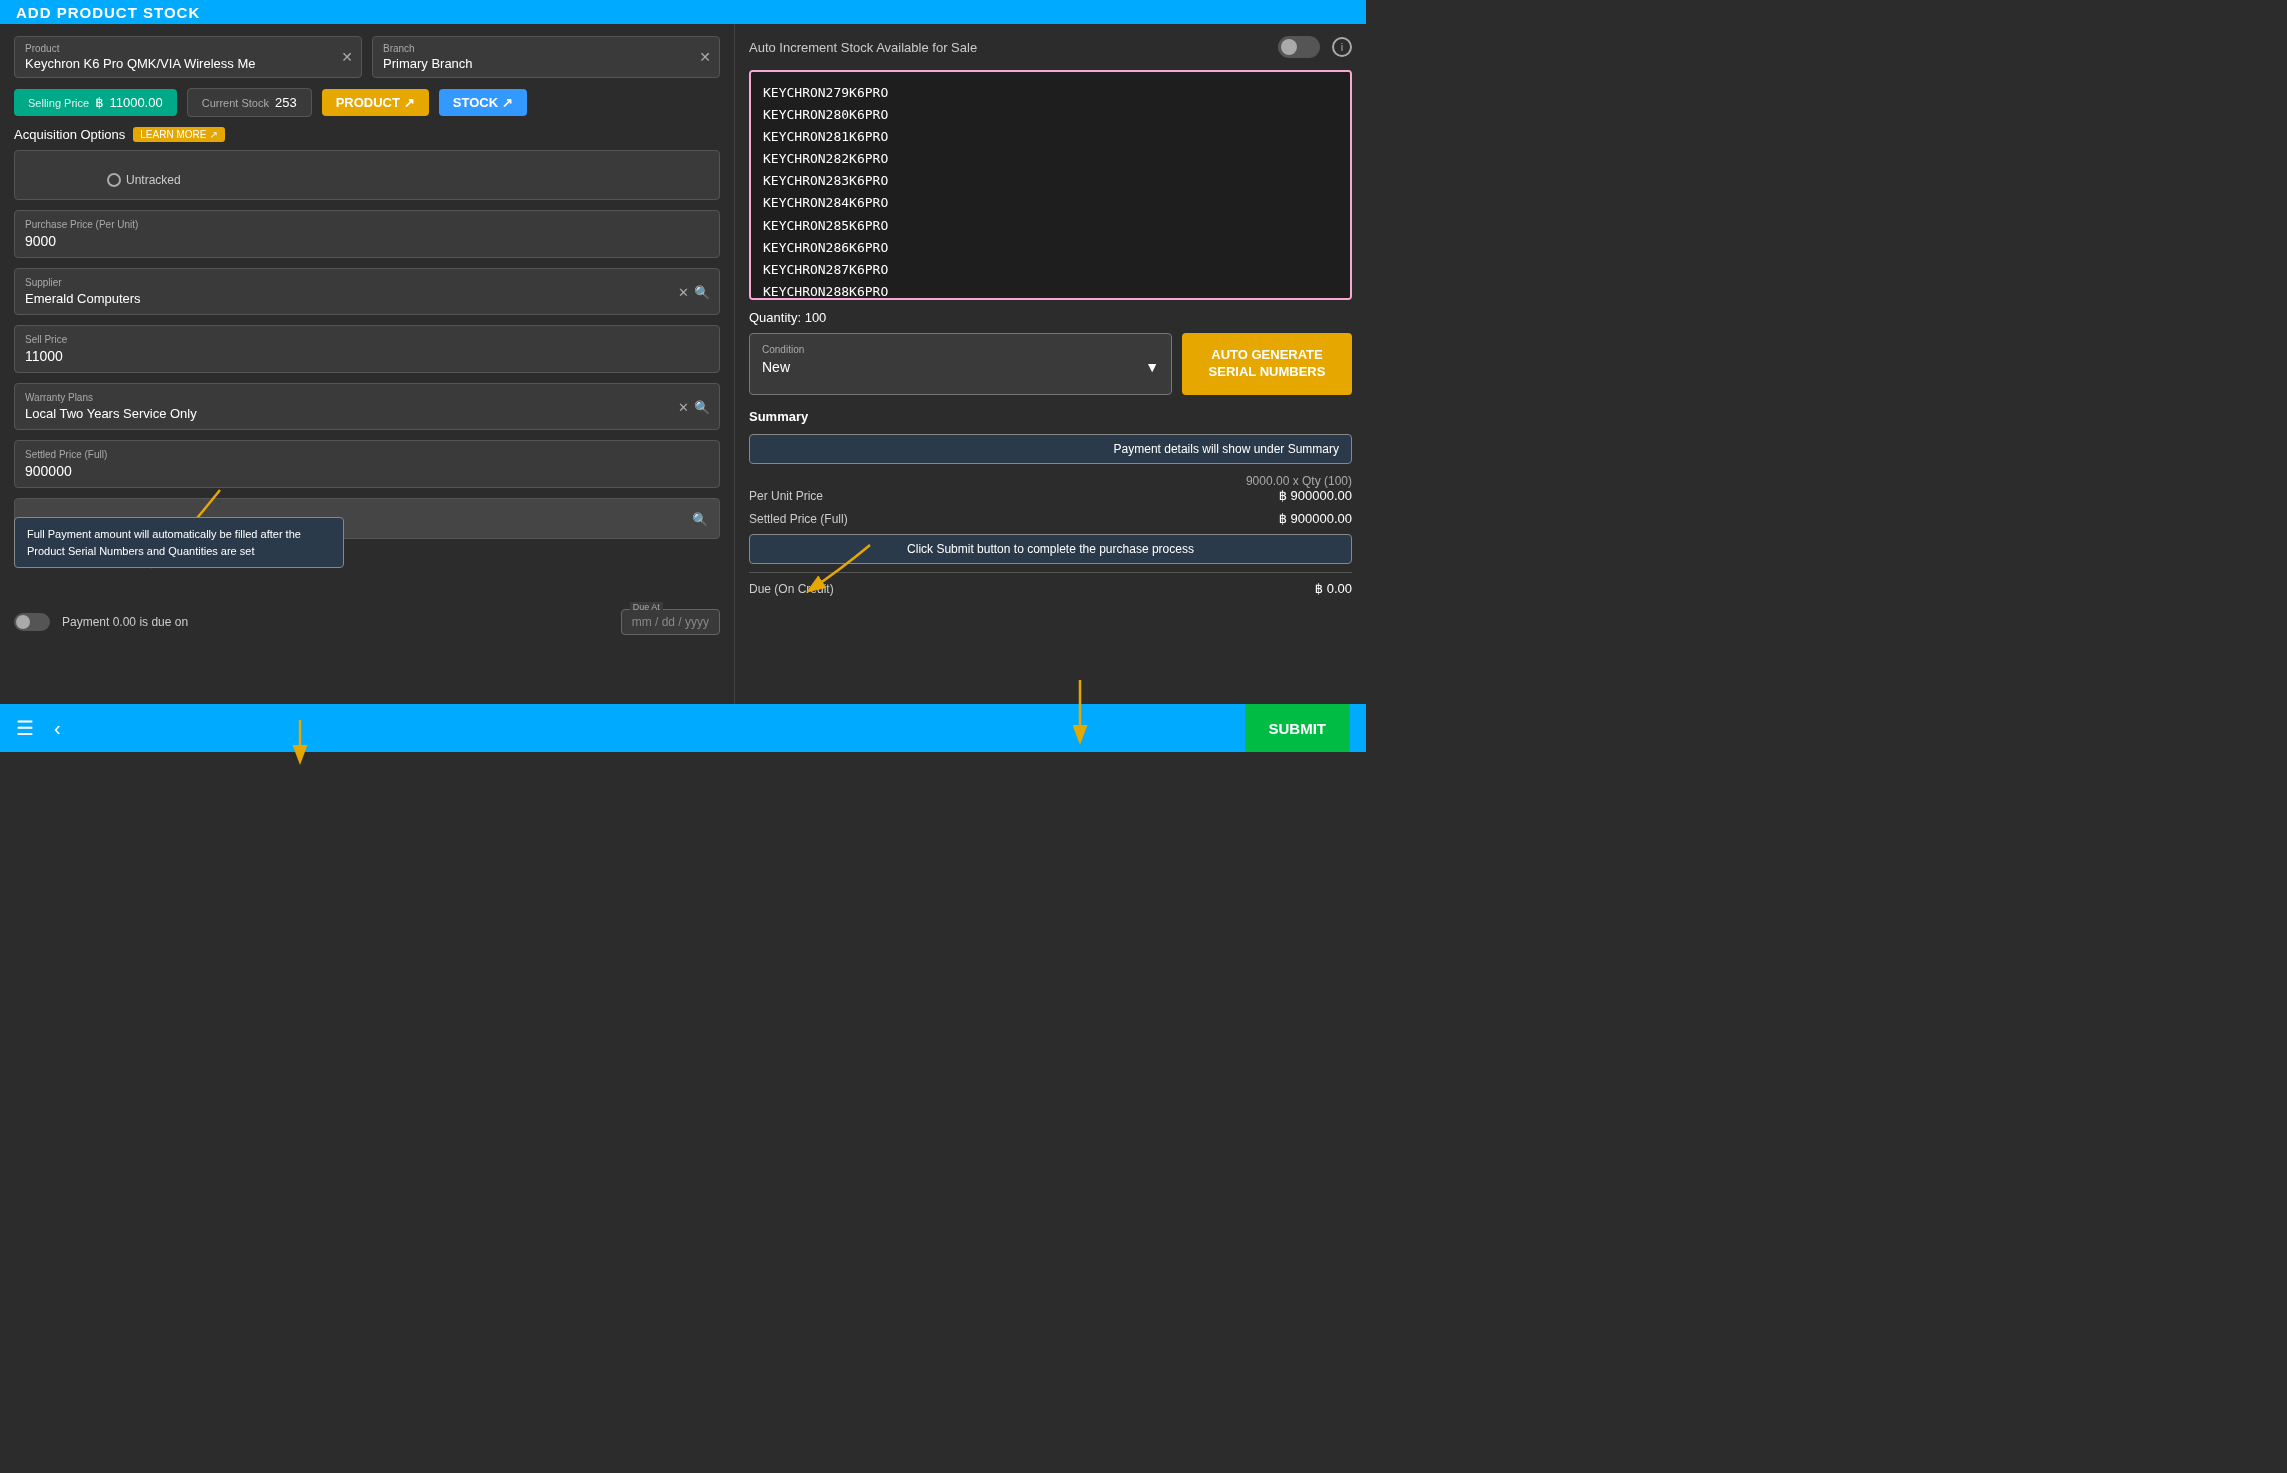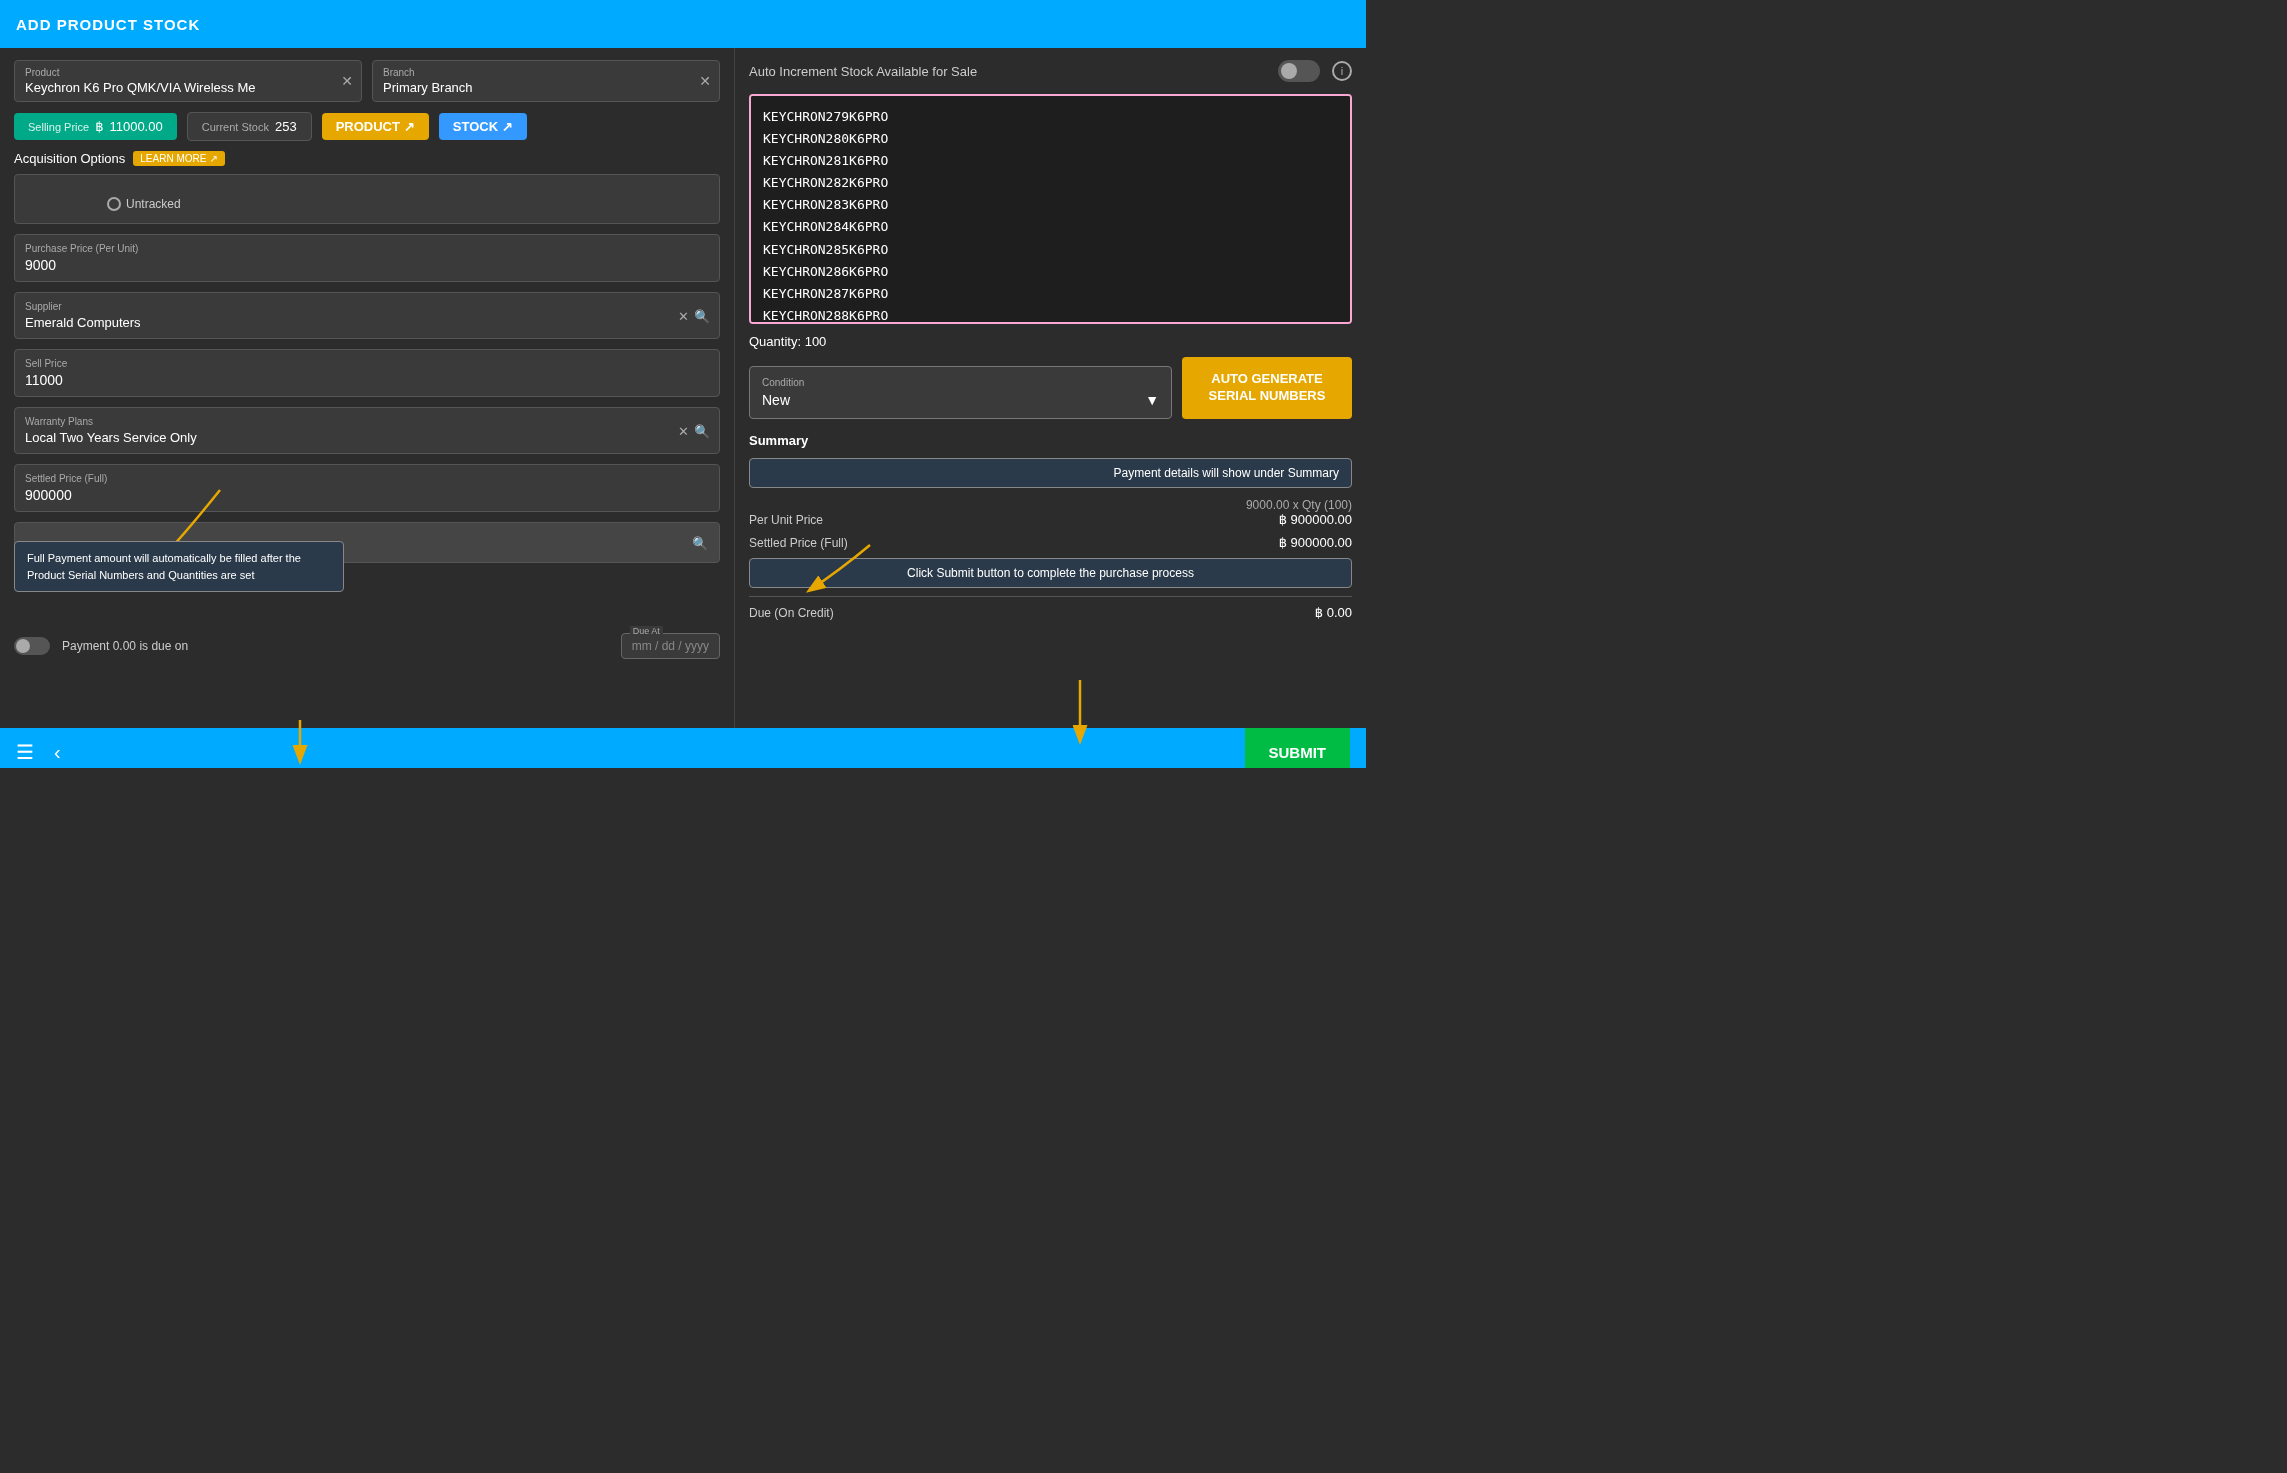--- a/index.html
+++ b/index.html
@@ -16,7 +16,7 @@
     
     .header {
       background: #00aaff;
-      height: 48px;
+      height: 24px;
       display: flex;
       align-items: center;
       padding: 0 16px;

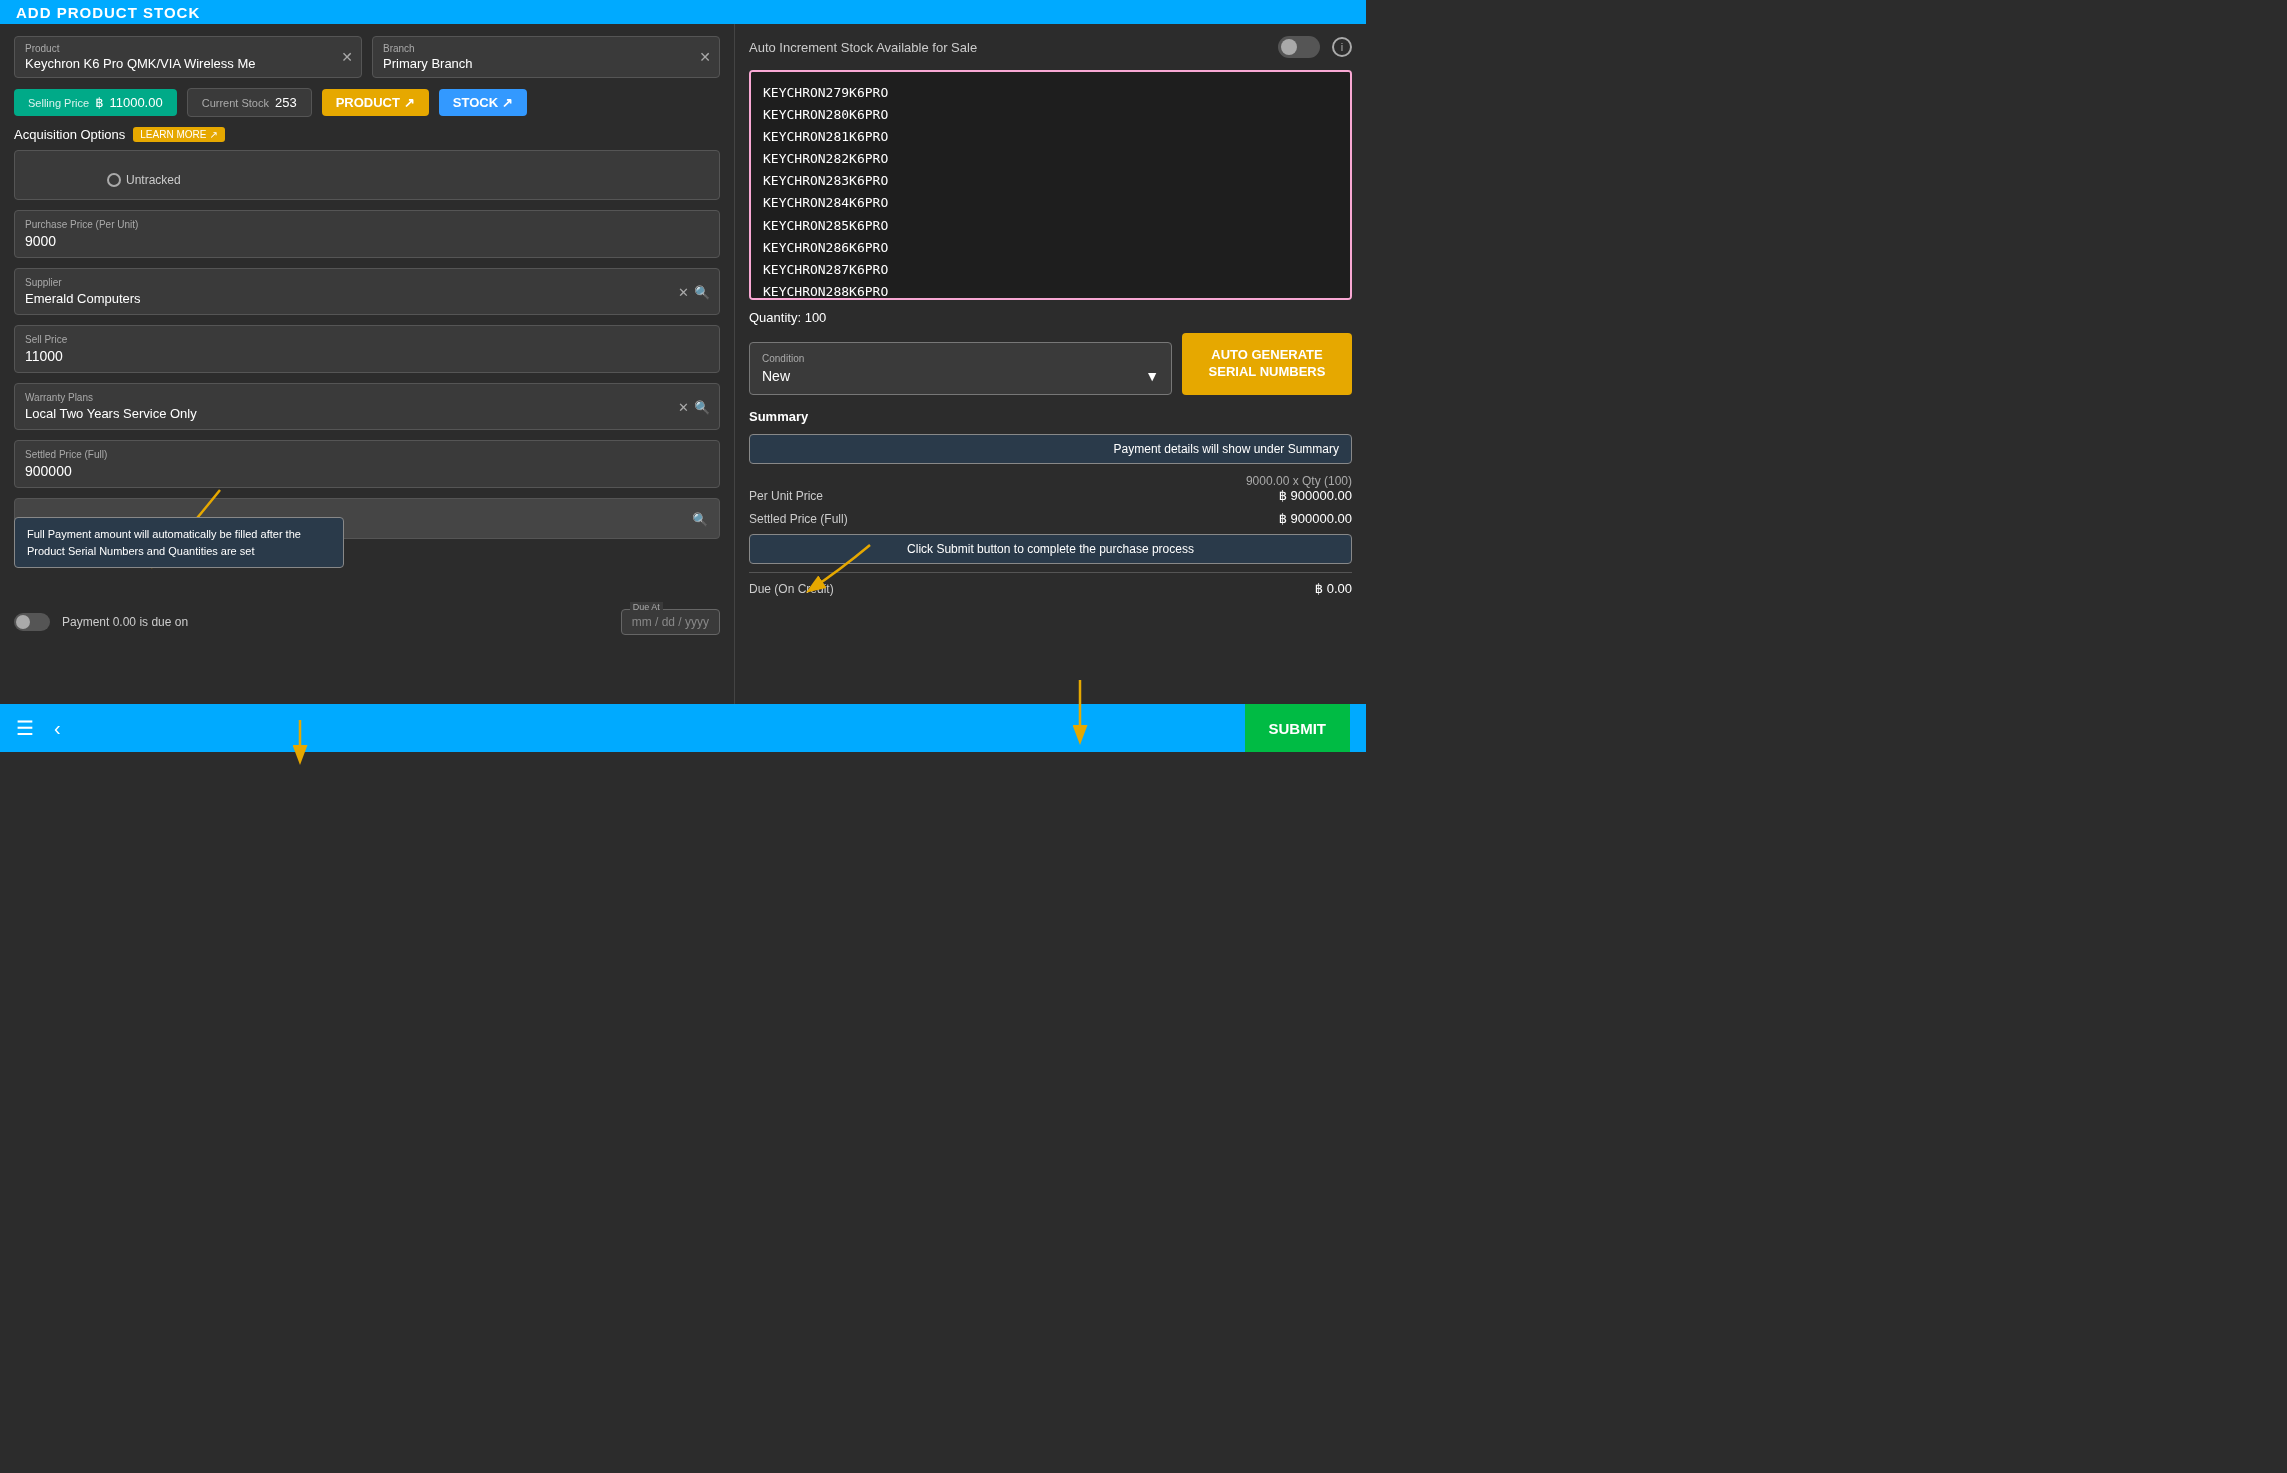--- a/index.html
+++ b/index.html
@@ -401,7 +401,6 @@
     .condition-auto-row {
       display: flex;
       gap: 10px;
-      align-items: flex-end;
       margin-bottom: 14px;
     }
     .condition-select {

